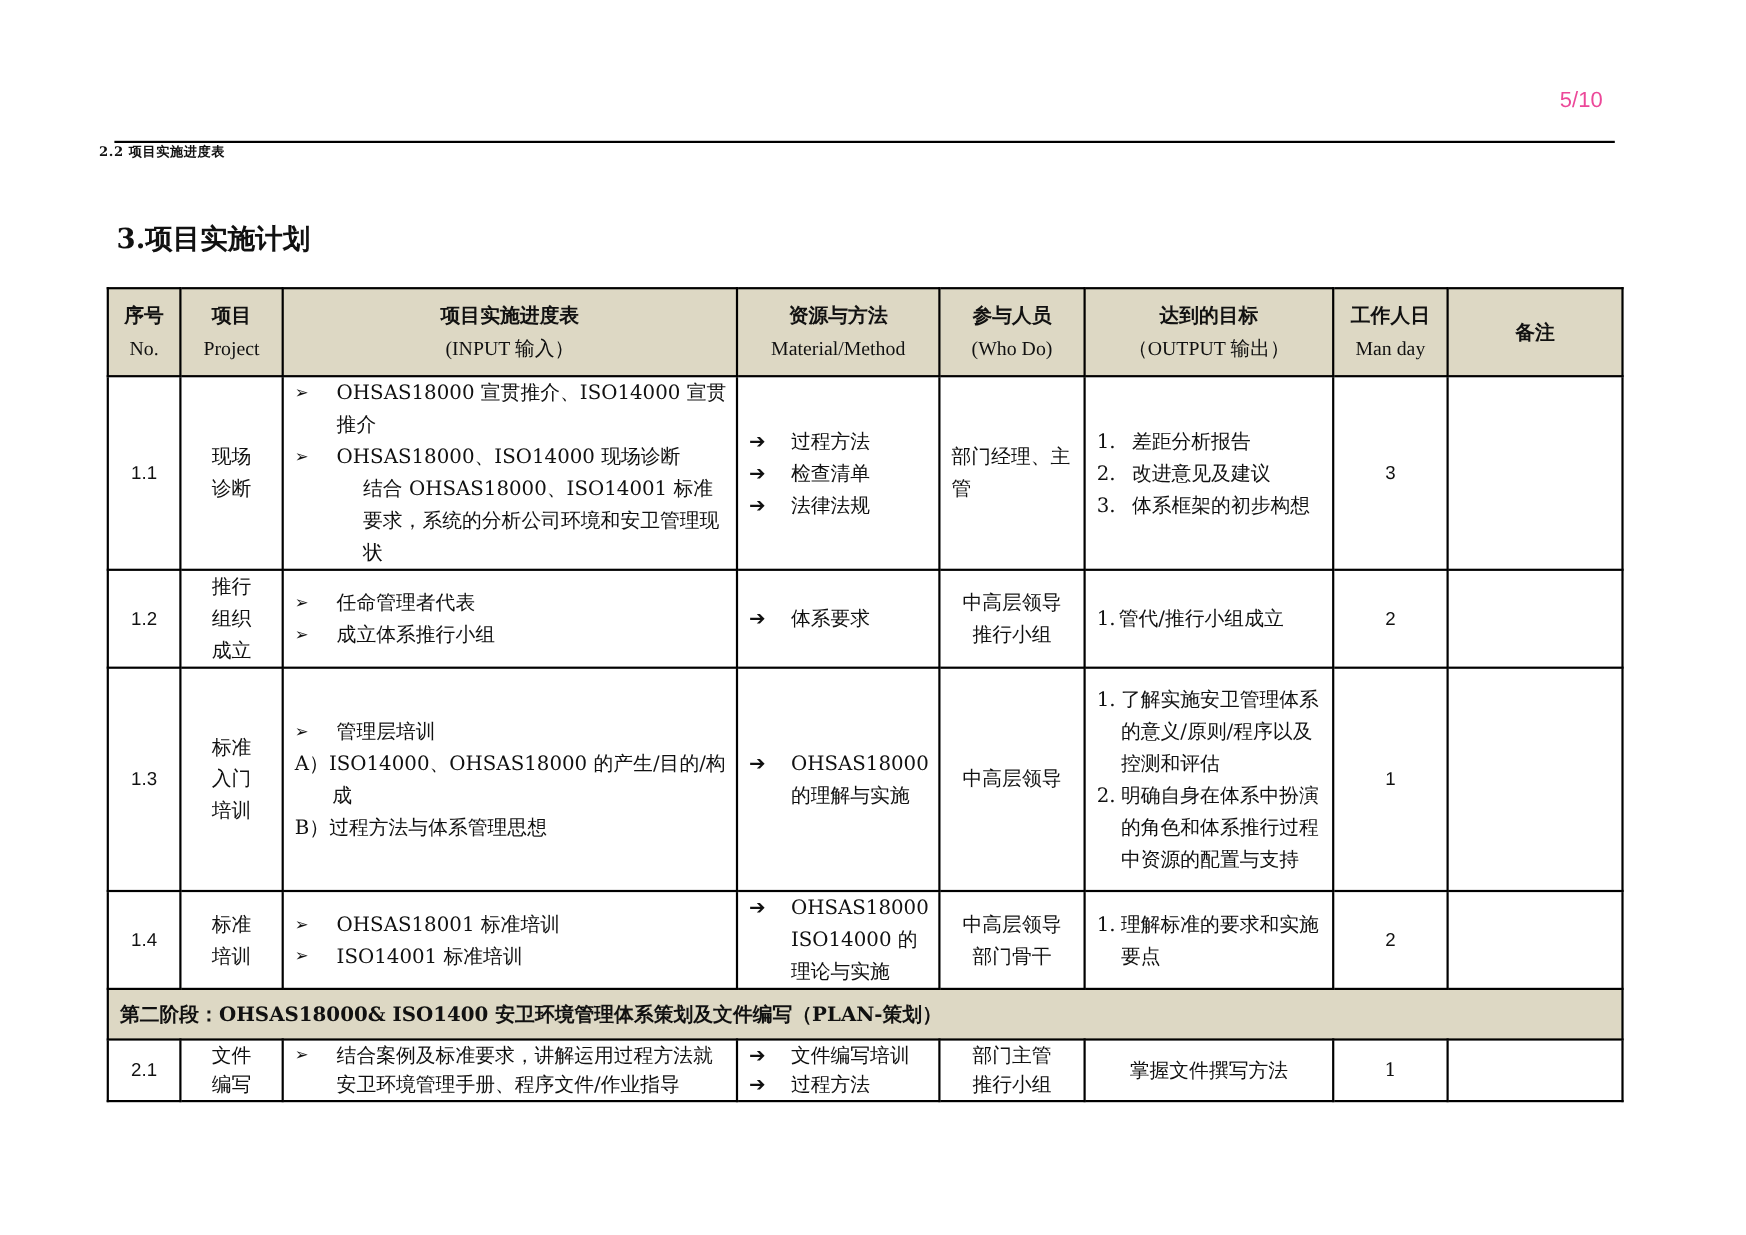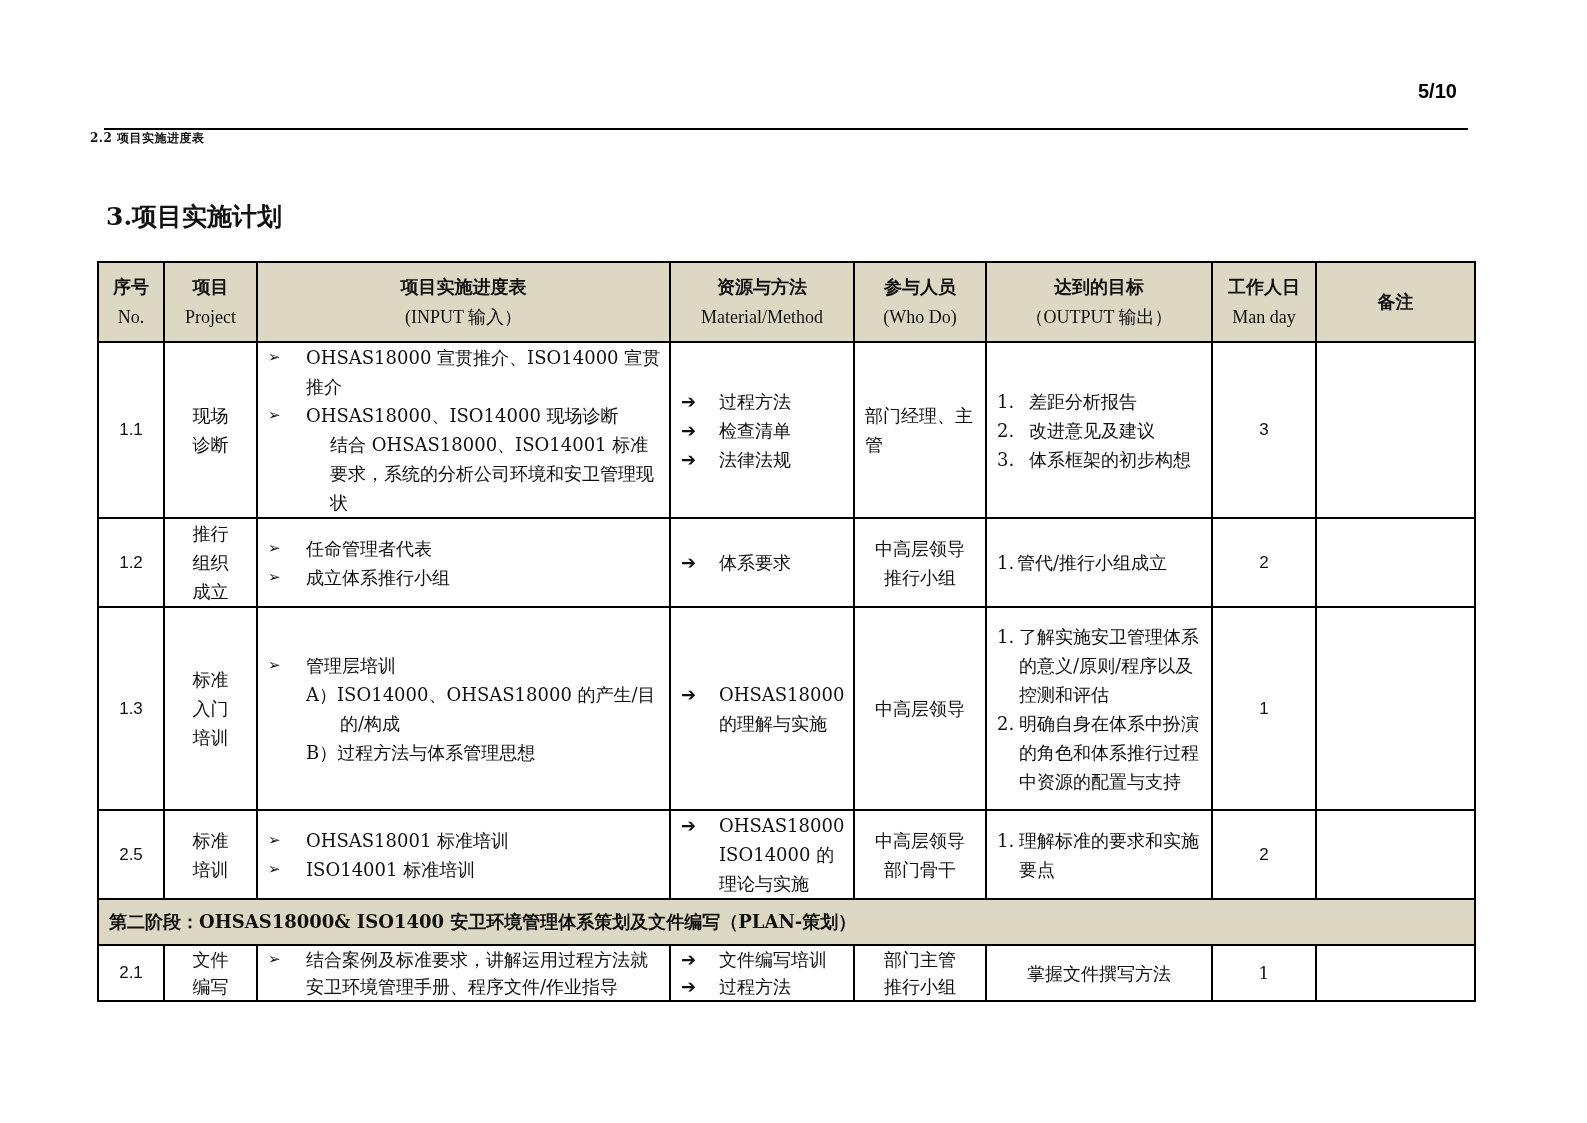--- a/index.html
+++ b/index.html
@@ -6,7 +6,7 @@
   body { width: 1587px; height: 1123px; position: relative; overflow: hidden;
          font-family: "DejaVu Serif", "Liberation Serif", serif; color: #111; }
   .page-num { position: absolute; left: 1418px; top: 80px; font-family: "Liberation Sans", "DejaVu Sans", sans-serif;
-              font-weight: bold; font-size: 20px; color: #000000; }
+              font-weight: normal; font-size: 20px; color: #ec4899; }
   .rule { position: absolute; left: 104px; top: 128px; width: 1364px; height: 2px; background: #000; }
   .h22 { position: absolute; left: 90px; top: 130px; font-size: 12px; font-weight: bold; letter-spacing: 0.5px; }
   .h3 { position: absolute; left: 106px; top: 200px; font-size: 25px; font-weight: bold; }

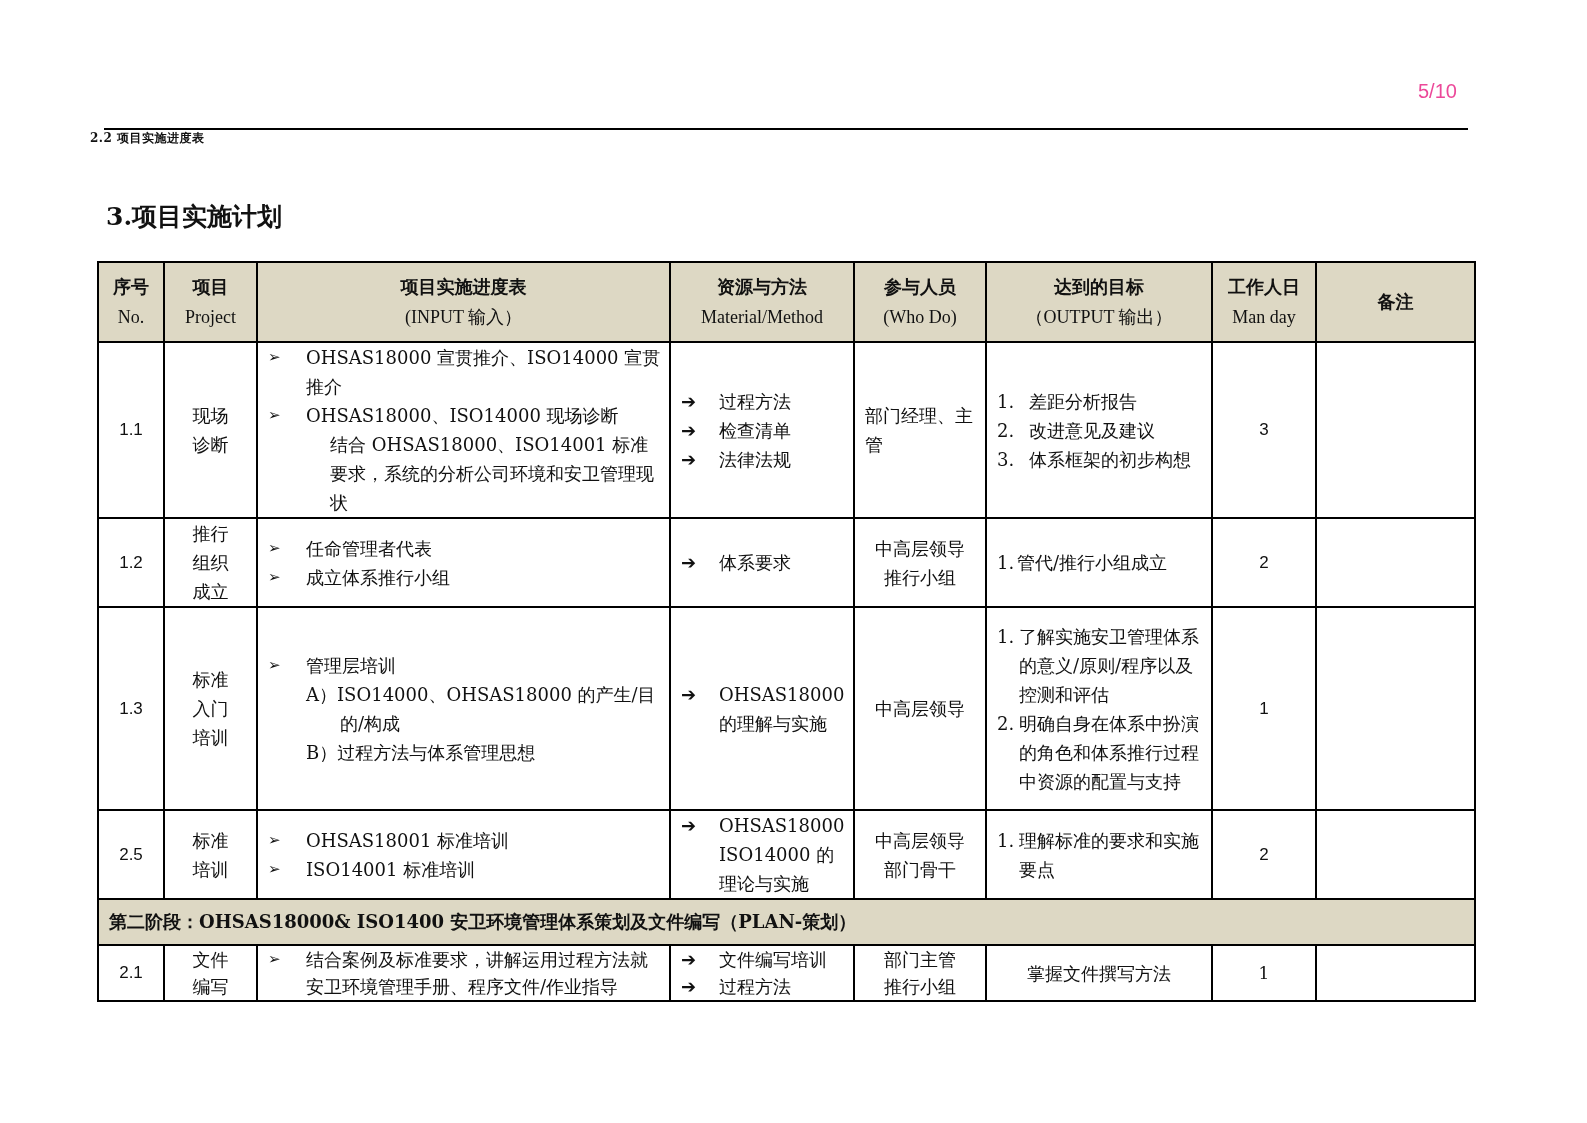--- a/index.html
+++ b/index.html
@@ -24,7 +24,7 @@
   ul.bul li { position: relative; padding-left: 38px; line-height: 29px; }
   ul.bul li .mk { position: absolute; left: 0; top: 0; font-size: 15px; }
   .sub { padding-left: 72px; line-height: 29px; padding-right: 6px; }
-  .subi { padding-left: 82px; text-indent: -34px; line-height: 29px; padding-right: 6px; }
+  .subi { padding-left: 44px; text-indent: -34px; line-height: 29px; padding-right: 6px; }
   ul.arr { list-style: none; margin: 0; padding: 0 6px 0 10px; }
   ul.arr li { position: relative; padding-left: 38px; line-height: 29px; }
   ul.arr li .mk { position: absolute; left: 0; top: 0; font-weight: bold; font-family: "DejaVu Sans", sans-serif; }

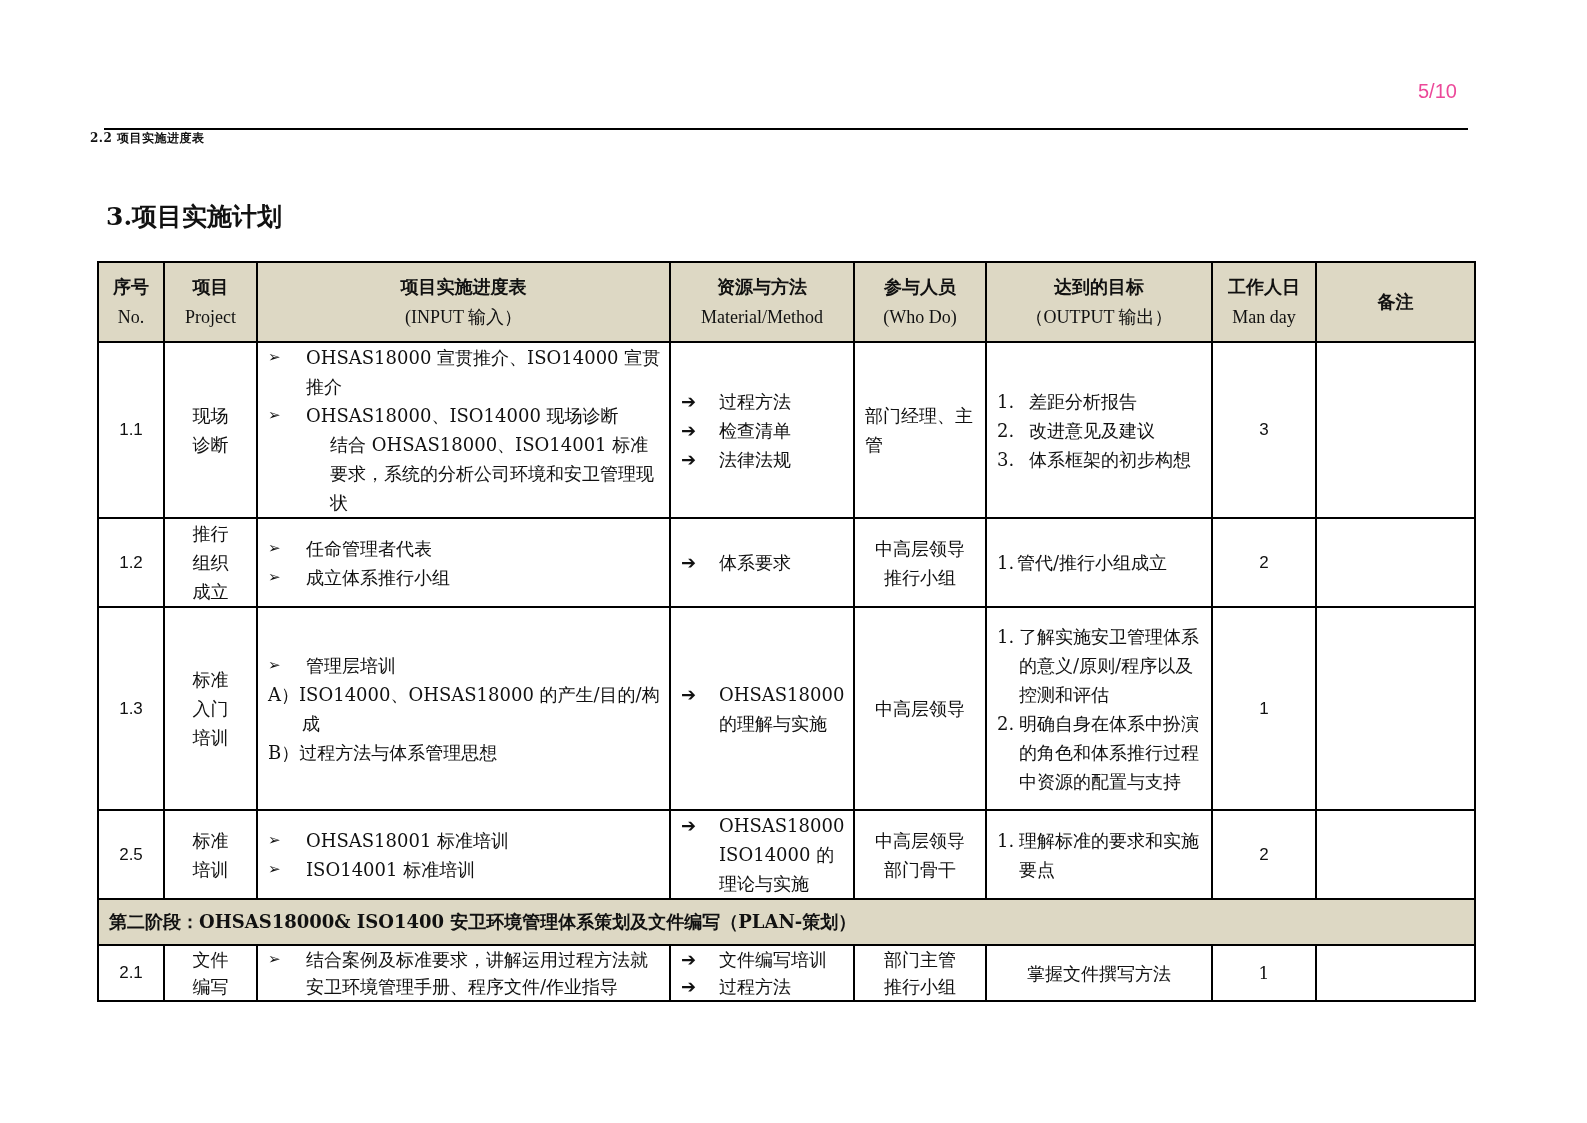--- a/index.html
+++ b/index.html
@@ -184,7 +184,7 @@
   </tr>
 
   <tr style="height:89px">
-    <td class="no">2.5</td>
+    <td class="no">1.4</td>
     <td class="proj">
       <div>标准</div>
       <div>培训</div>

